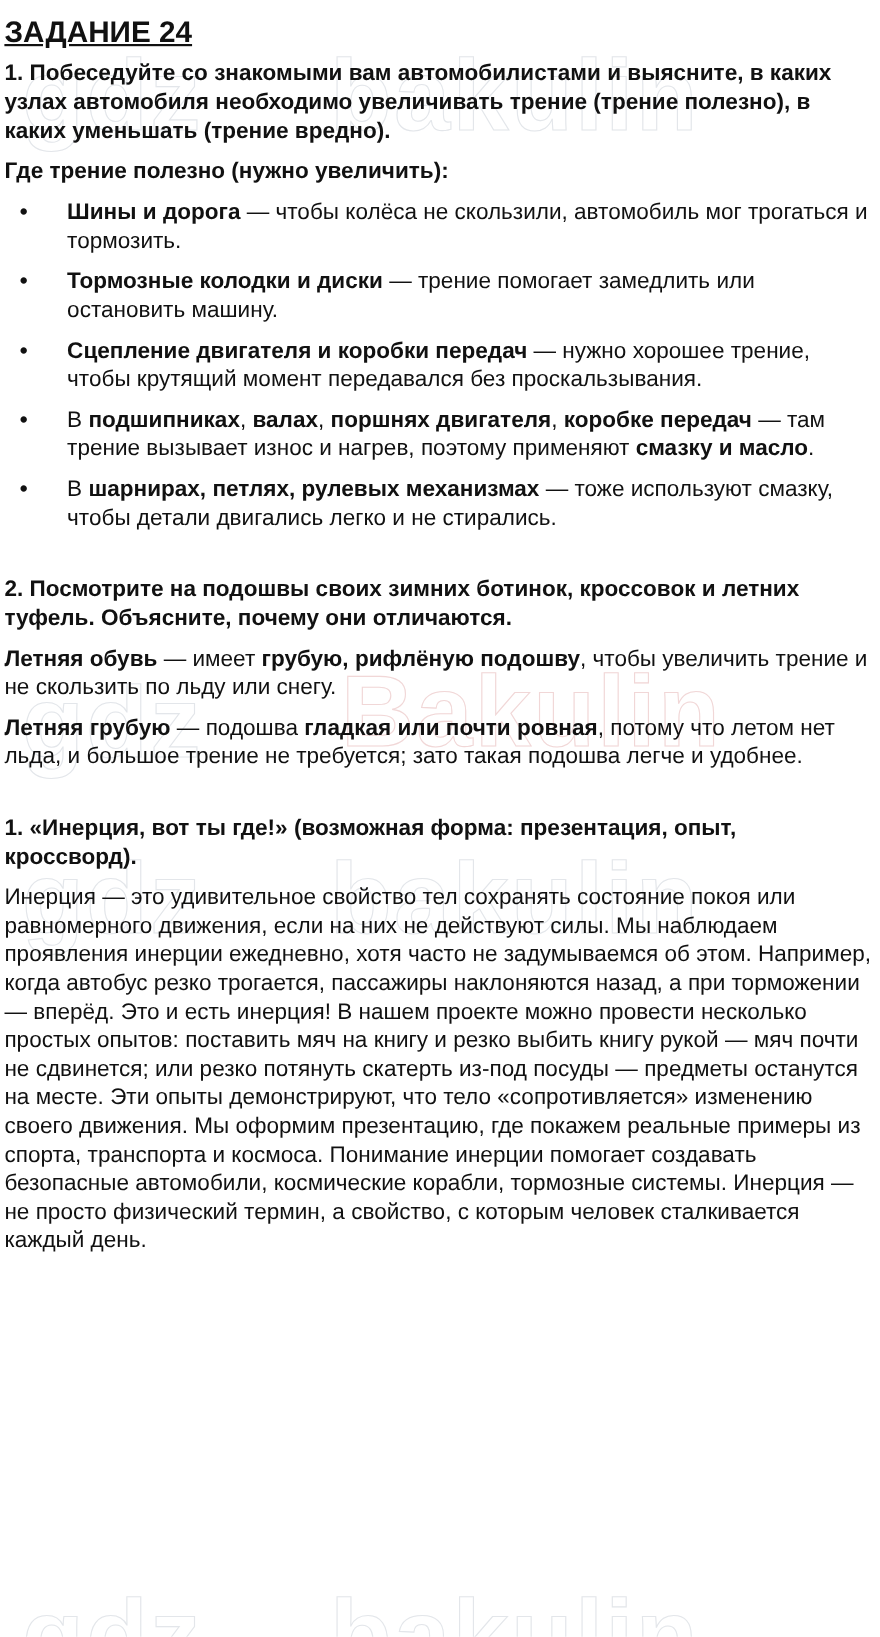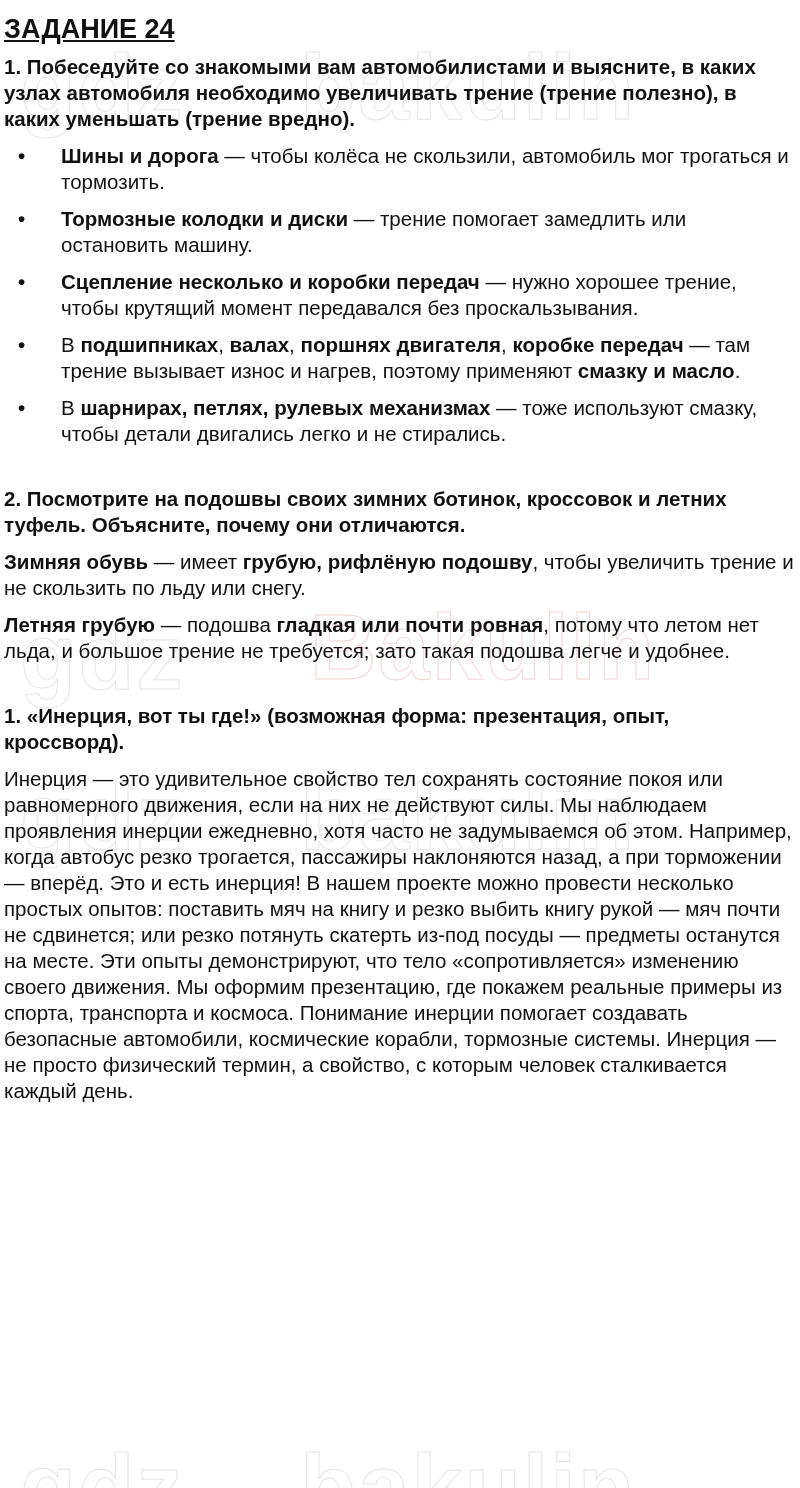--- a/index.html
+++ b/index.html
@@ -39,6 +39,7 @@
   <p class="title">ЗАДАНИЕ 24</p>
   <p class="q">1. Побеседуйте со знакомыми вам автомобилистами и выясните, в каких узлах автомобиля необходимо увеличивать трение (трение полезно), в каких уменьшать (трение вредно).</p>
 
+  <p class="sub">Где трение полезно (нужно увеличить):</p>
   <ul>
     <li>
       <span class="bullet">•</span>

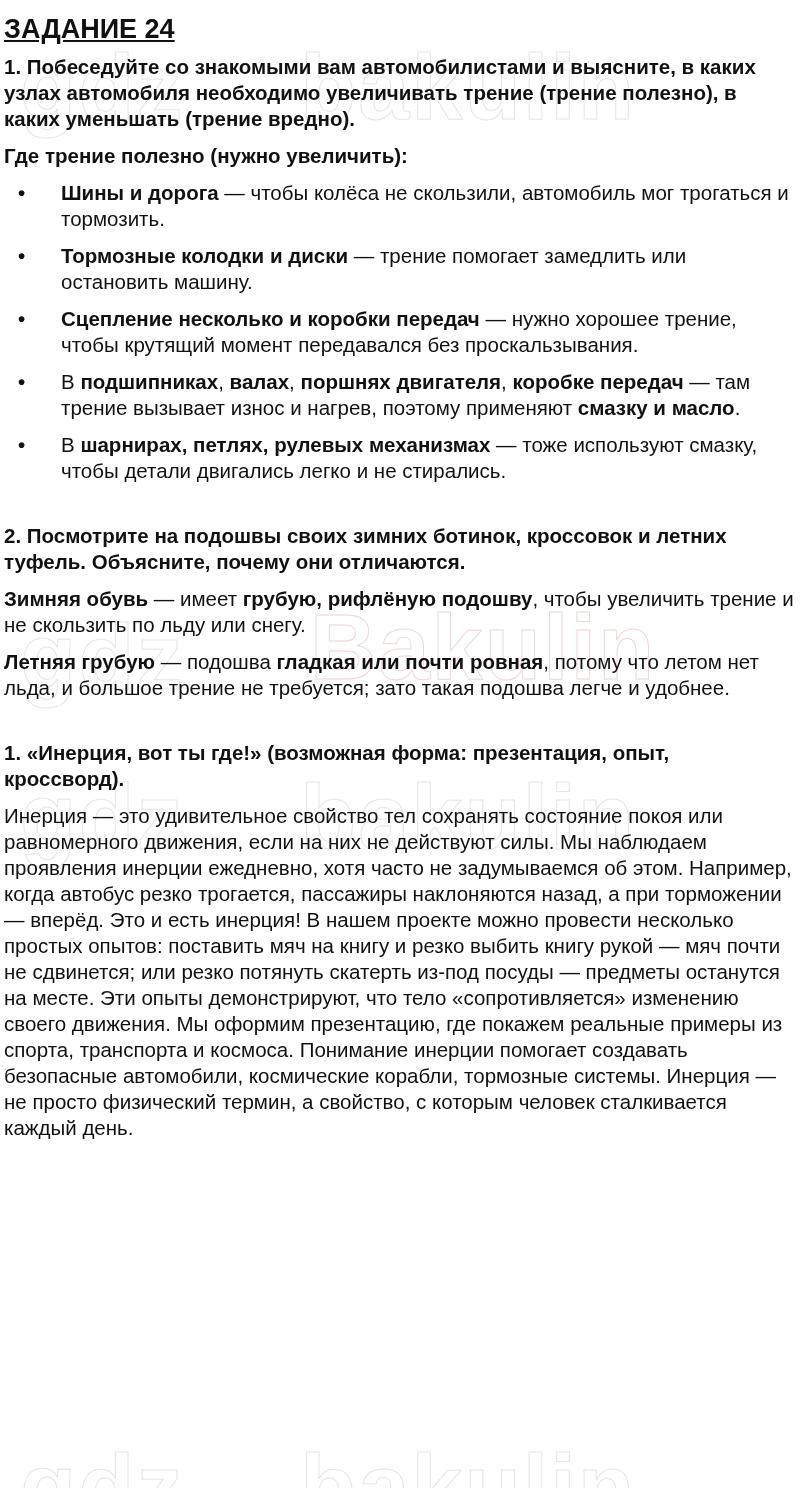--- a/index.html
+++ b/index.html
@@ -51,7 +51,7 @@
     </li>
     <li>
       <span class="bullet">•</span>
-      <b>Сцепление несколько и коробки передач</b><span> — нужно хорошее трение, чтобы крутящий момент передавался без проскальзывания.</span>
+      <b>Сцепление двигателя и коробки передач</b><span> — нужно хорошее трение, чтобы крутящий момент передавался без проскальзывания.</span>
     </li>
   </ul>
 

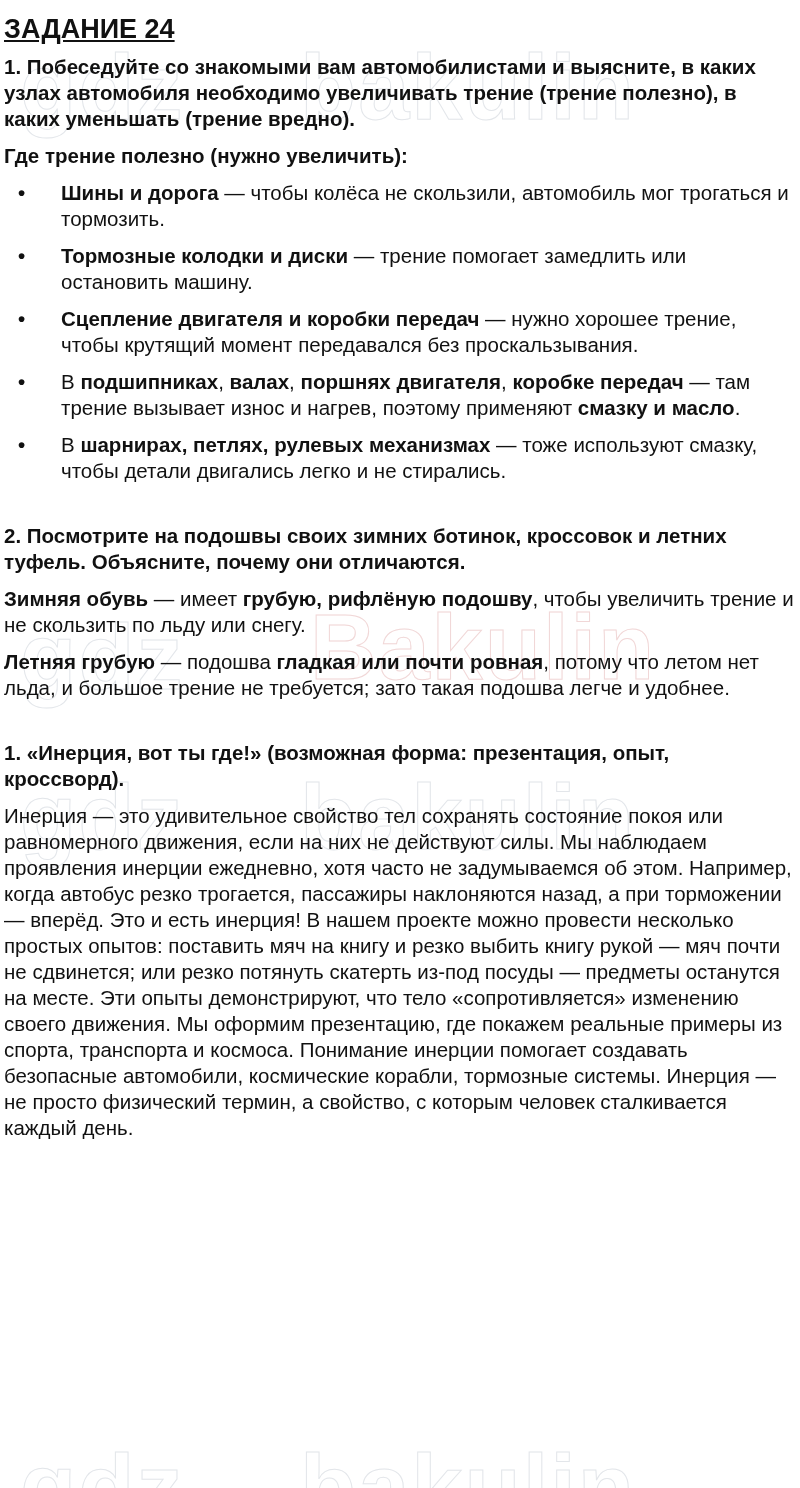--- a/index.html
+++ b/index.html
@@ -70,7 +70,7 @@
 
   <p class="q">2. Посмотрите на подошвы своих зимних ботинок, кроссовок и летних туфель. Объясните, почему они отличаются.</p>
   <p class="para">
-    <b>Зимняя обувь</b><span> — имеет </span><b>грубую, рифлёную подошву</b><span>, чтобы увеличить трение и не скользить по льду или снегу.</span>
+    <b>Летняя обувь</b><span> — имеет </span><b>грубую, рифлёную подошву</b><span>, чтобы увеличить трение и не скользить по льду или снегу.</span>
   </p>
   <p class="para">
     <b>Летняя грубую</b><span> — подошва </span><b>гладкая или почти ровная</b><span>, потому что летом нет льда, и большое трение не требуется; зато такая подошва легче и удобнее.</span>

